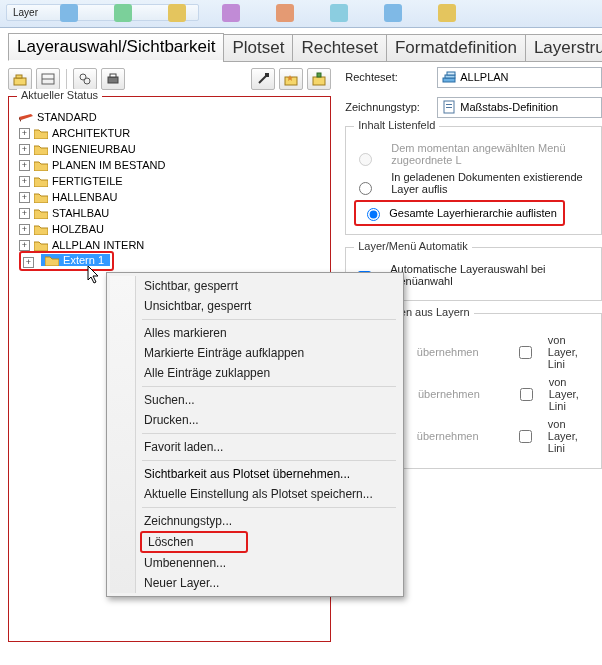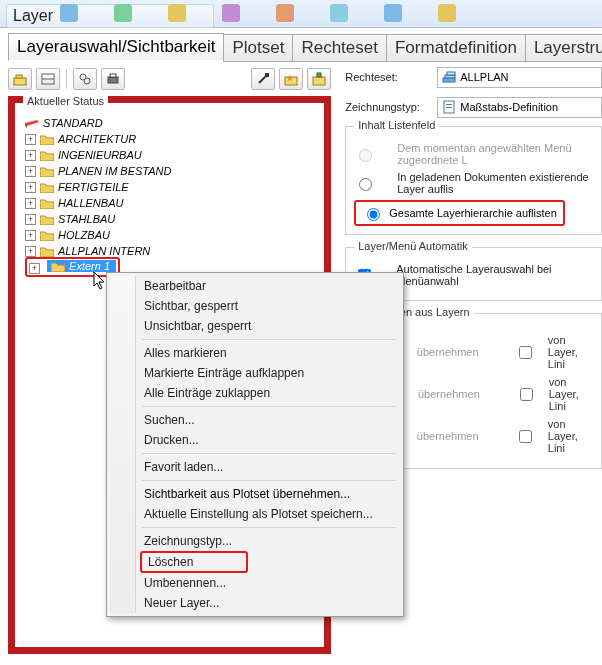--- a/index.html
+++ b/index.html
@@ -26,7 +26,7 @@
     border: 1px solid #c5d6ea;
     border-radius: 2px;
     padding: 2px 160px 2px 6px;
-    font-size: 16px;
+    font-size: 10px;
     color: #222;
   }
   .chrome-icons {

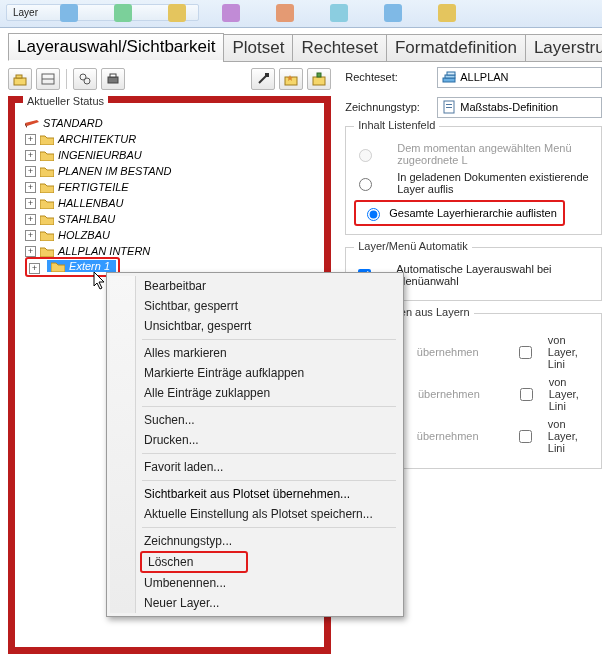--- a/index.html
+++ b/index.html
@@ -87,7 +87,7 @@
   }
   .tb-sep { width: 1px; height: 20px; background: #c7c7c7; margin: 0 2px; }
   .group {
-    border: 7px solid #b91c1c;
+    border: 1px solid #b91c1c;
     padding: 10px 4px 4px 4px;
     position: relative;
   }

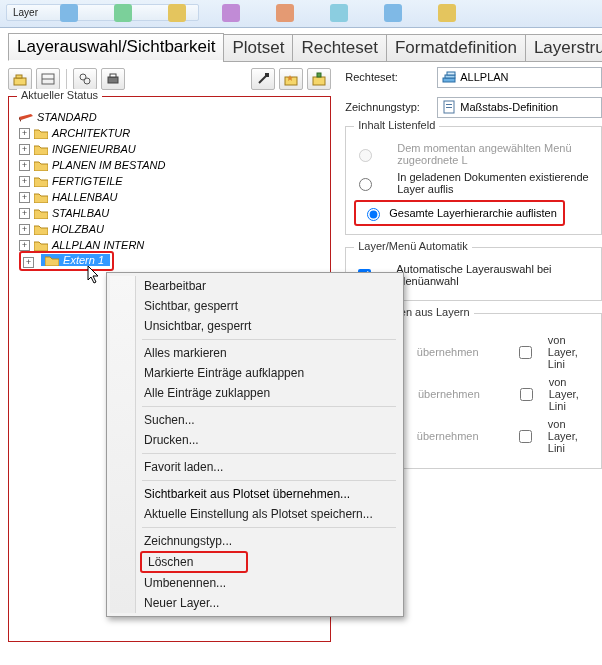--- a/index.html
+++ b/index.html
@@ -105,7 +105,6 @@
     font-size: 11px;
     color: #000;
     padding-top: 2px;
-    font-style: italic;
   }
   .tree-row {
     display: flex;

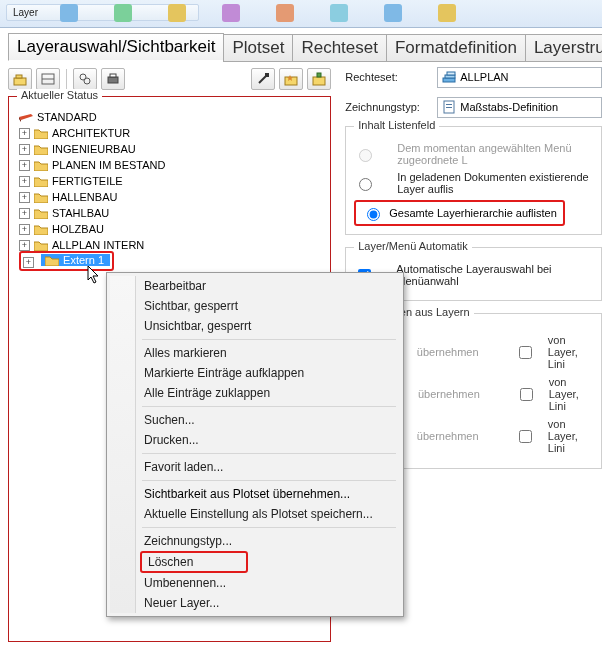--- a/index.html
+++ b/index.html
@@ -170,7 +170,7 @@
     color: #333;
   }
   .radio-row, .check-row {
-    display: flex; align-items: center; gap: 22px;
+    display: flex; align-items: flex-end; gap: 16px;
     margin: 5px 0;
     color: #222;
   }

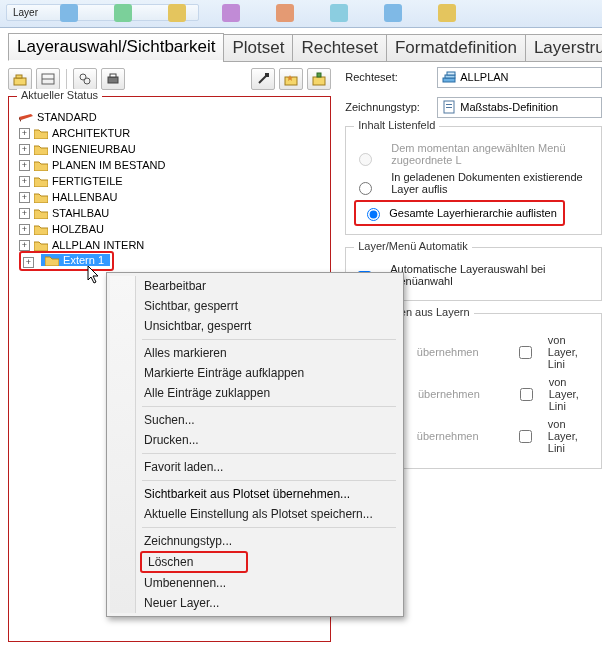--- a/index.html
+++ b/index.html
@@ -486,7 +486,6 @@
 
 <div class="ctxmenu">
   <div class="gutter"></div>
-  <div class="mitem">Bearbeitbar</div>
   <div class="mitem">Sichtbar, gesperrt</div>
   <div class="mitem">Unsichtbar, gesperrt</div>
   <div class="msep"></div>

